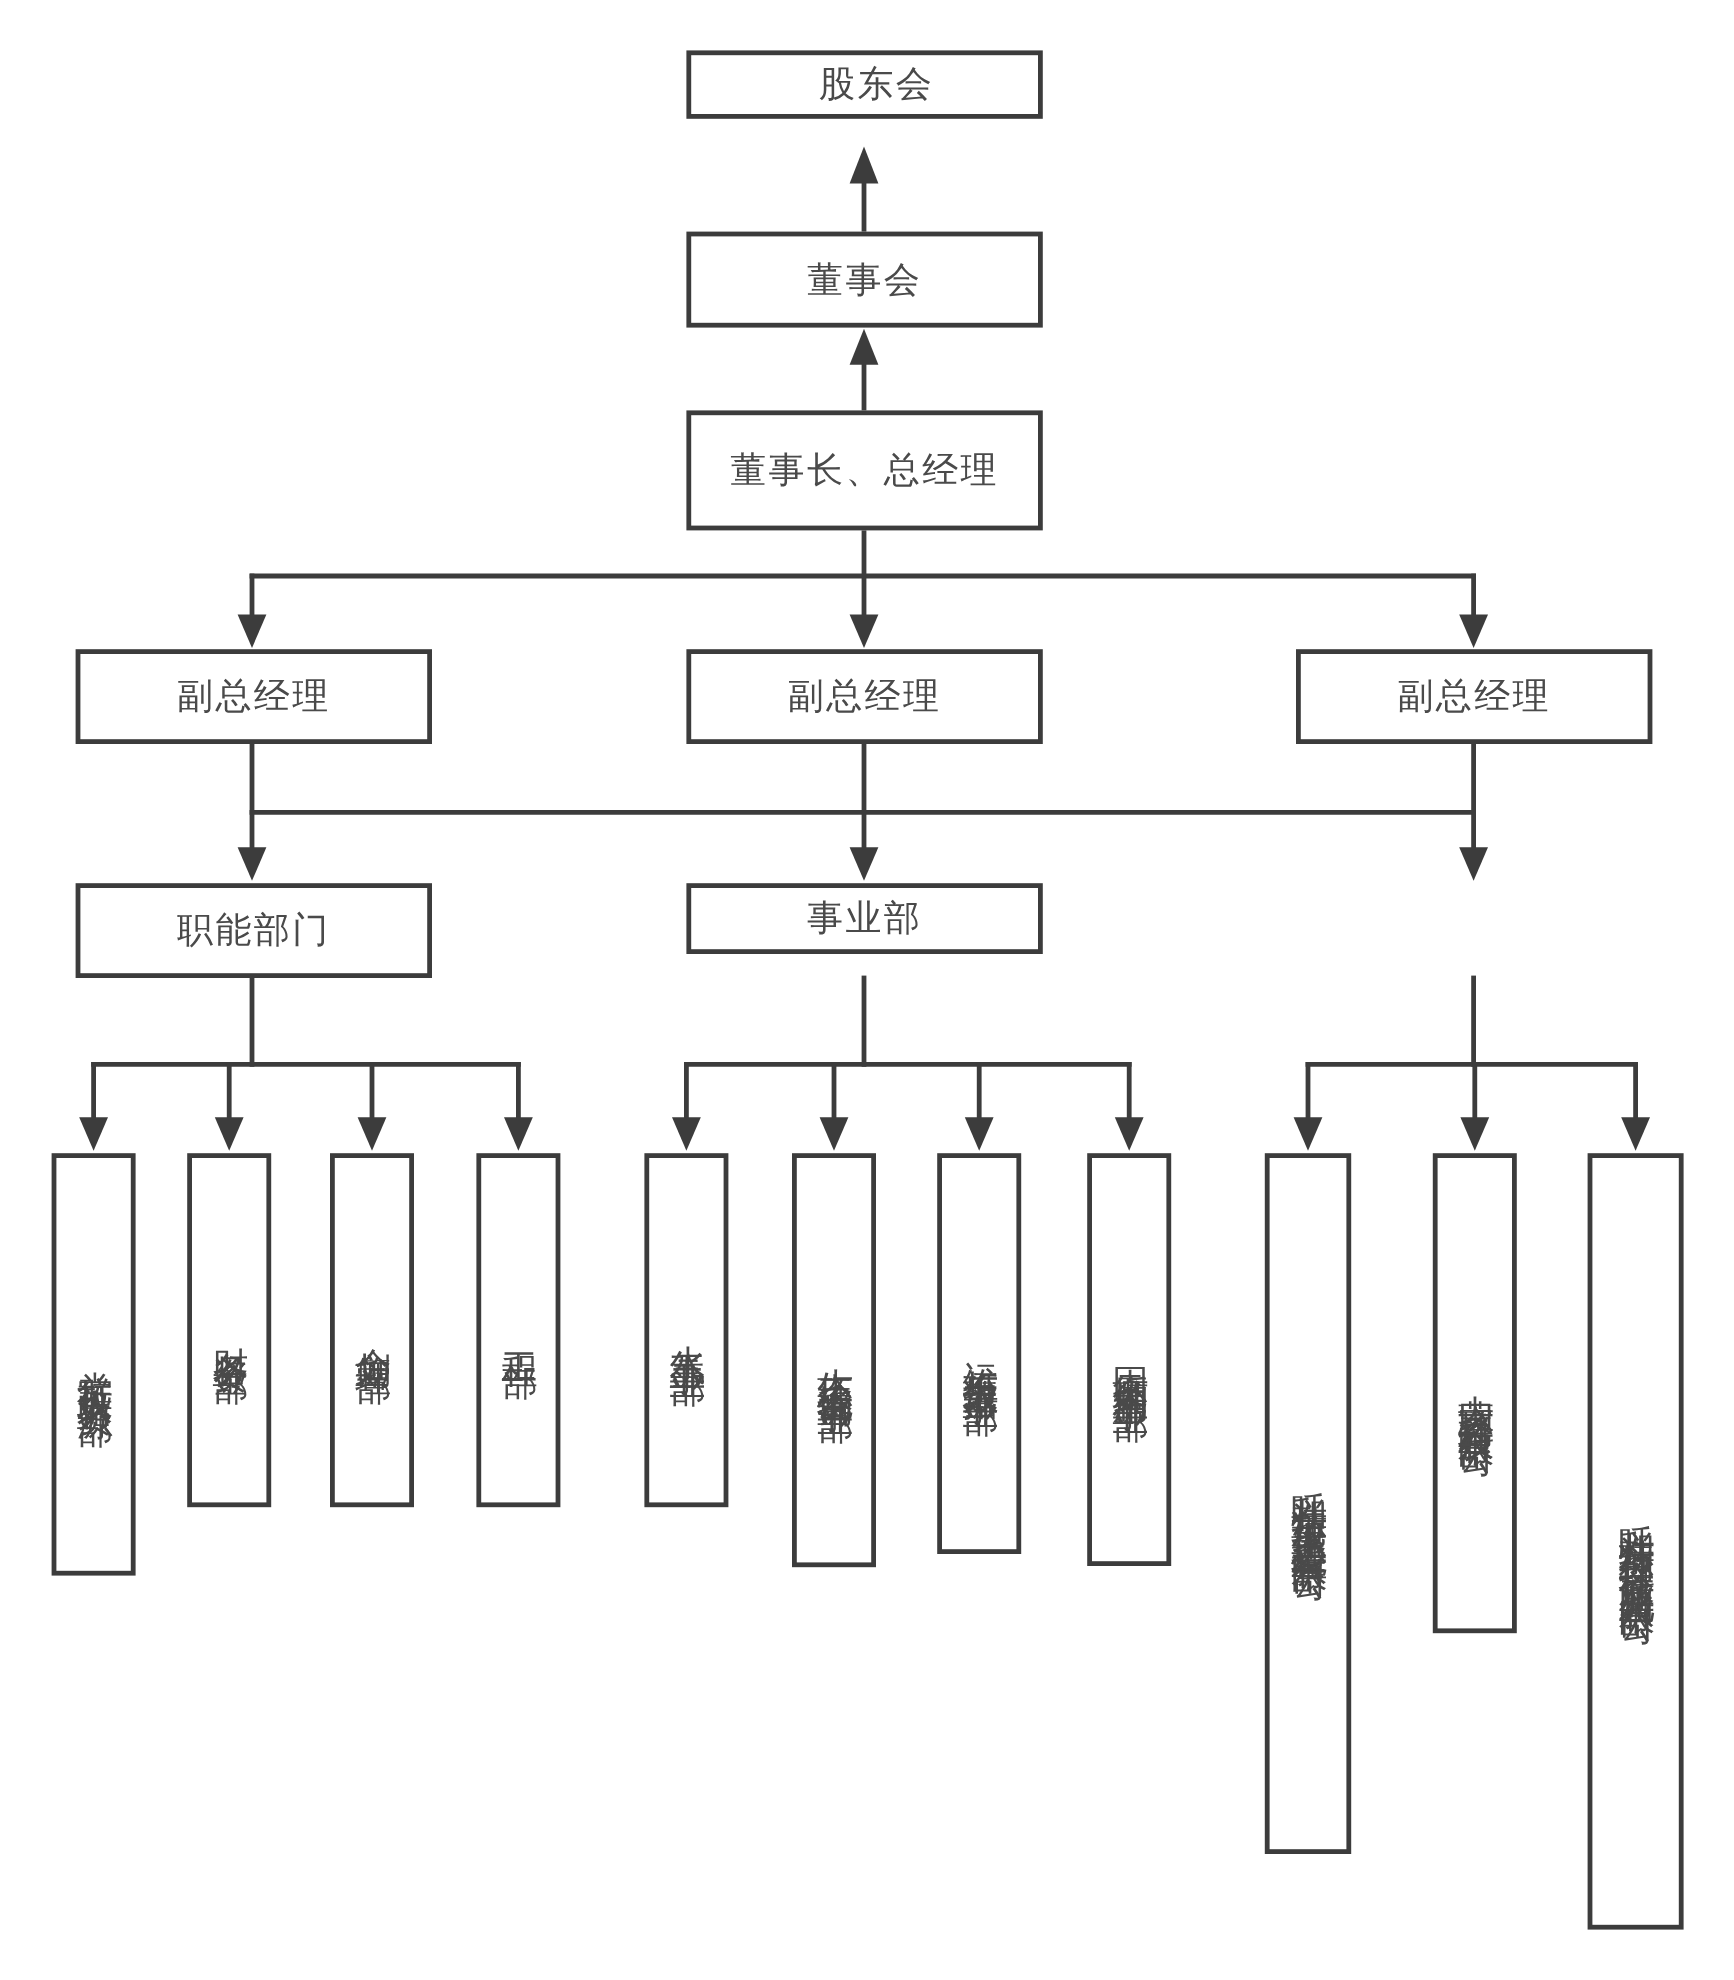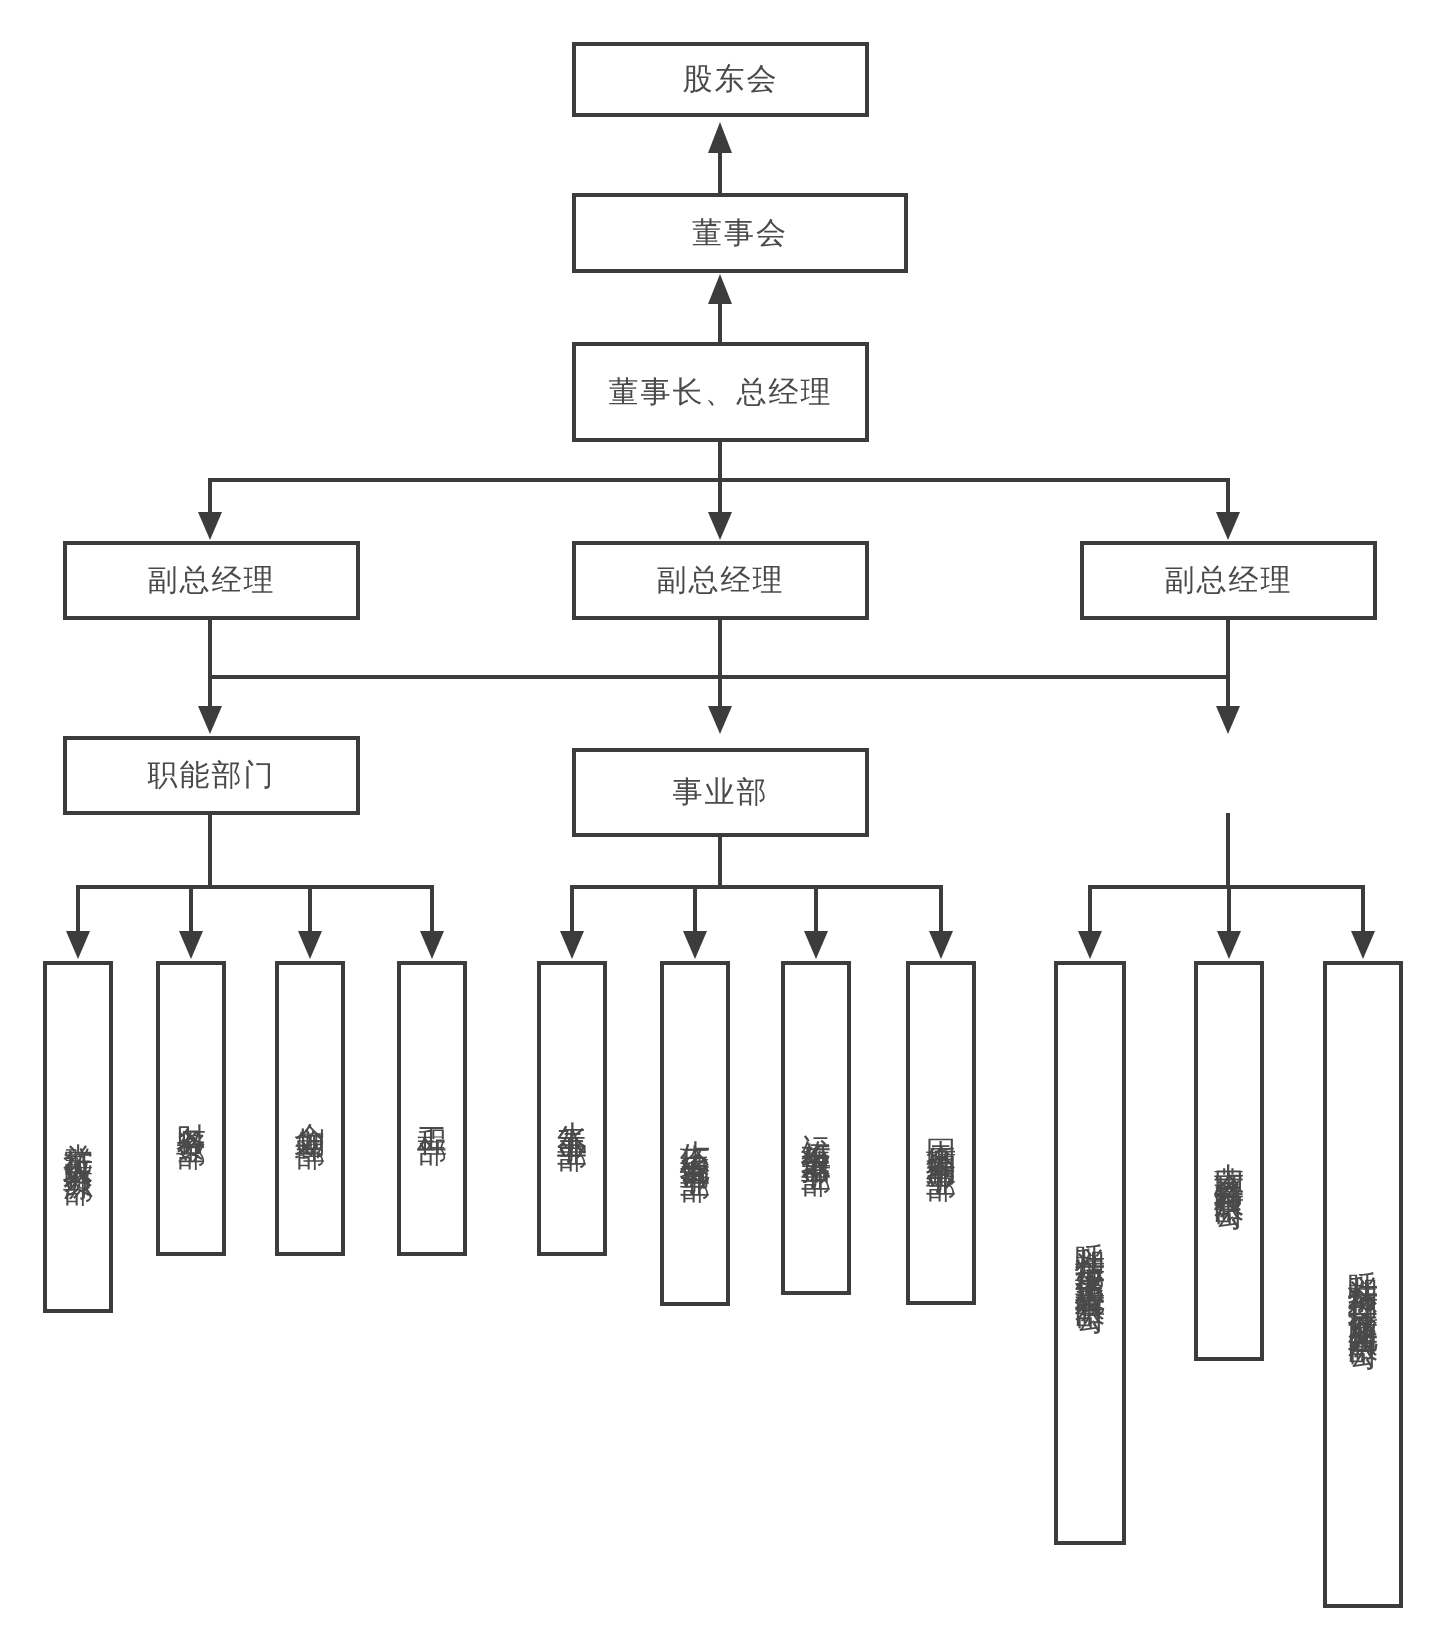--- a/index.html
+++ b/index.html
@@ -106,7 +106,7 @@
     </g>
   </svg>
 
-  <div class="hbox" style="left:572px;top:42px;width:297px;height:75px;padding-left:20px;">股东会</div>
+  <div class="hbox" style="left:572px;top:42px;width:297px;height:57px;padding-left:20px;">股东会</div>
   <div class="hbox" style="left:572px;top:193px;width:336px;height:80px;font-family:Liberation Mono, monospace;">董事会</div>
   <div class="hbox" style="left:572px;top:342px;width:297px;height:100px;">董事长、总经理</div>
 

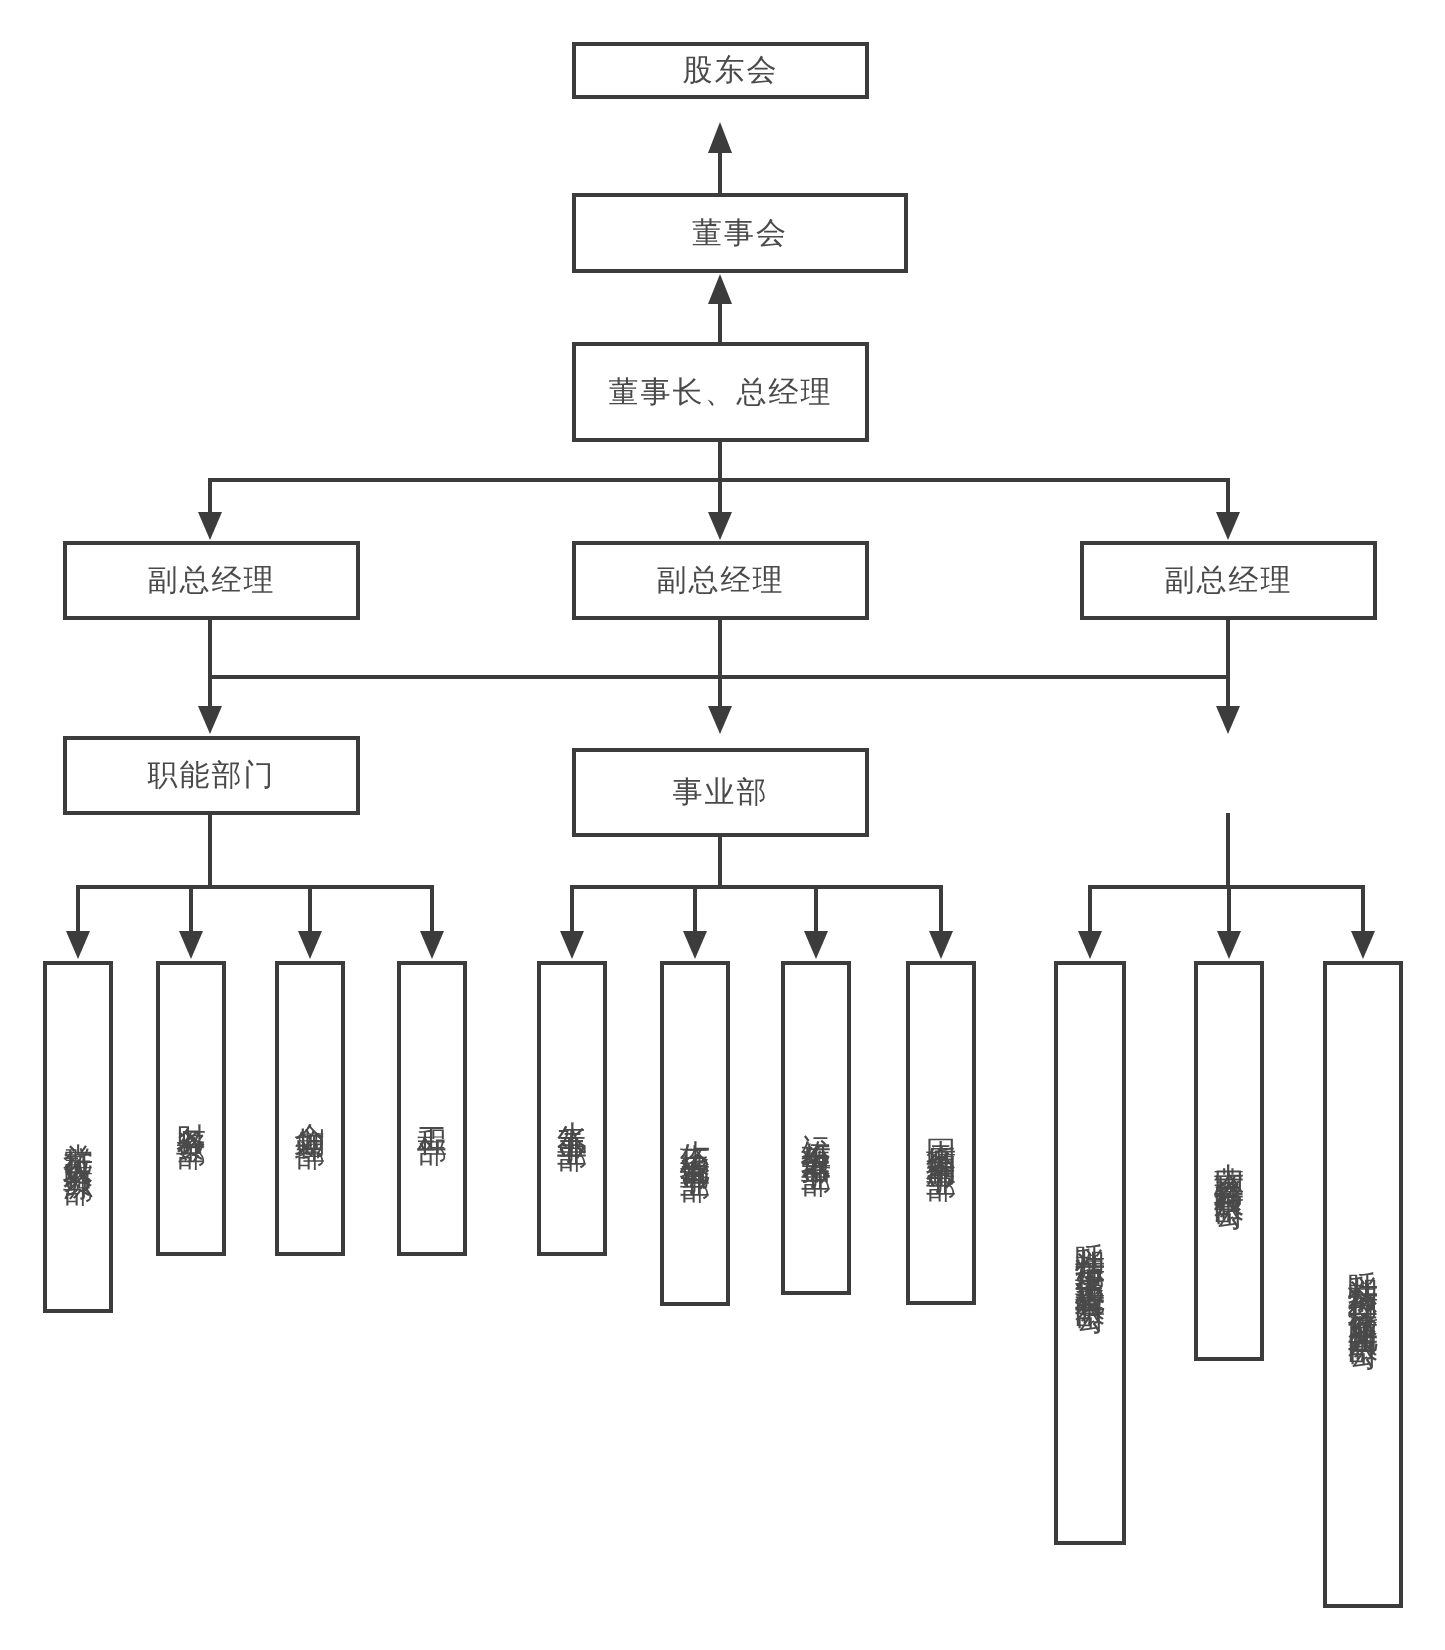--- a/index.html
+++ b/index.html
@@ -107,7 +107,7 @@
   </svg>
 
   <div class="hbox" style="left:572px;top:42px;width:297px;height:57px;padding-left:20px;">股东会</div>
-  <div class="hbox" style="left:572px;top:193px;width:336px;height:80px;font-family:Liberation Mono, monospace;">董事会</div>
+  <div class="hbox" style="left:572px;top:193px;width:297px;height:80px;font-family:Liberation Mono, monospace;">董事会</div>
   <div class="hbox" style="left:572px;top:342px;width:297px;height:100px;">董事长、总经理</div>
 
   <div class="hbox" style="left:63px;top:541px;width:297px;height:79px;">副总经理</div>

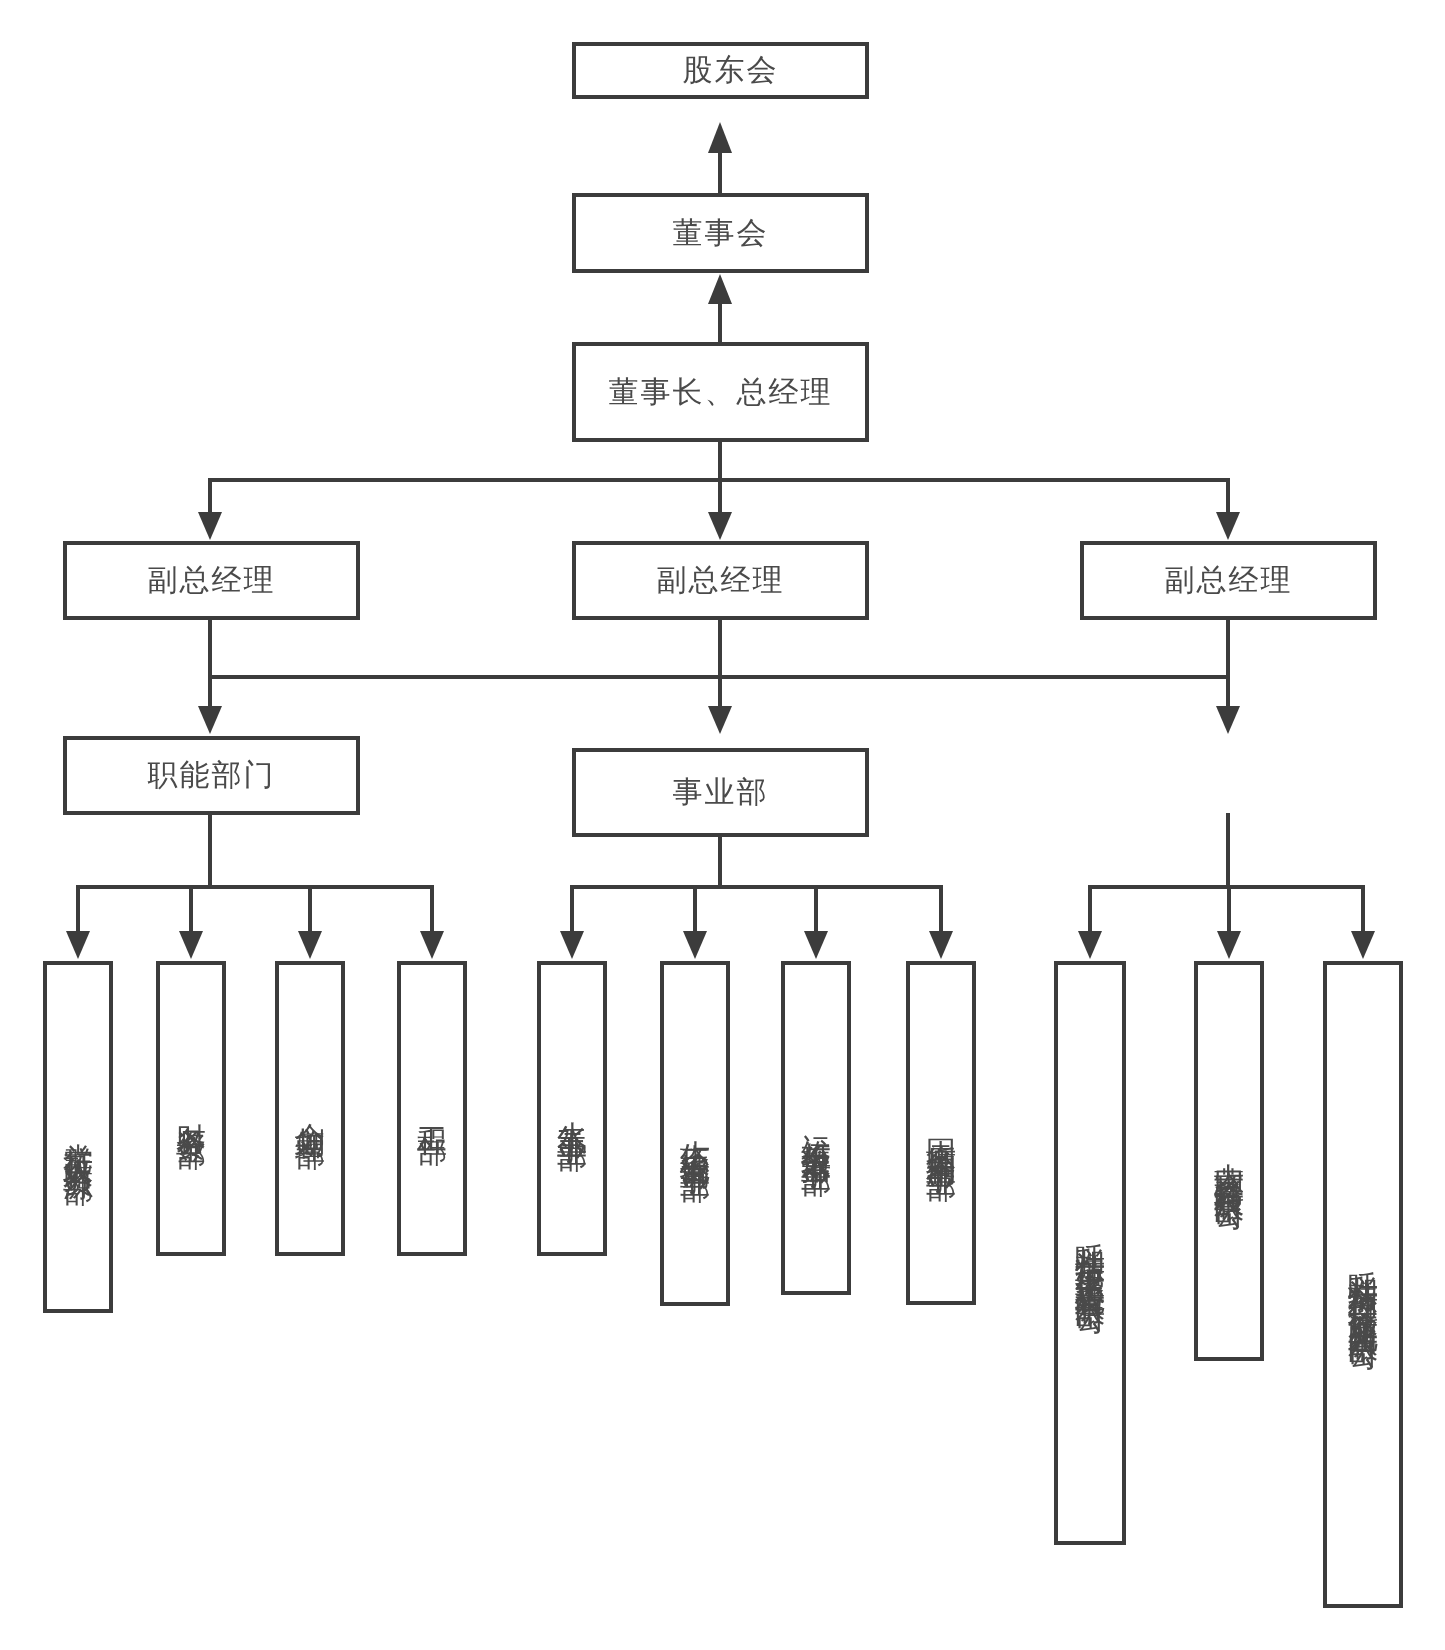--- a/index.html
+++ b/index.html
@@ -115,7 +115,7 @@
   <div class="hbox" style="left:1080px;top:541px;width:297px;height:79px;">副总经理</div>
 
   <div class="hbox" style="left:63px;top:736px;width:297px;height:79px;">职能部门</div>
-  <div class="hbox" style="left:572px;top:736px;width:297px;height:89px;margin-top:12px;">事业部</div>
+  <div class="hbox" style="left:572px;top:736px;width:297px;height:59px;">事业部</div>
 
   <div class="vbox" style="left:43px;top:961px;width:70px;height:352px;">党群行政人力资源部</div>
   <div class="vbox" style="left:156px;top:961px;width:70px;height:295px;">财务资金部</div>

